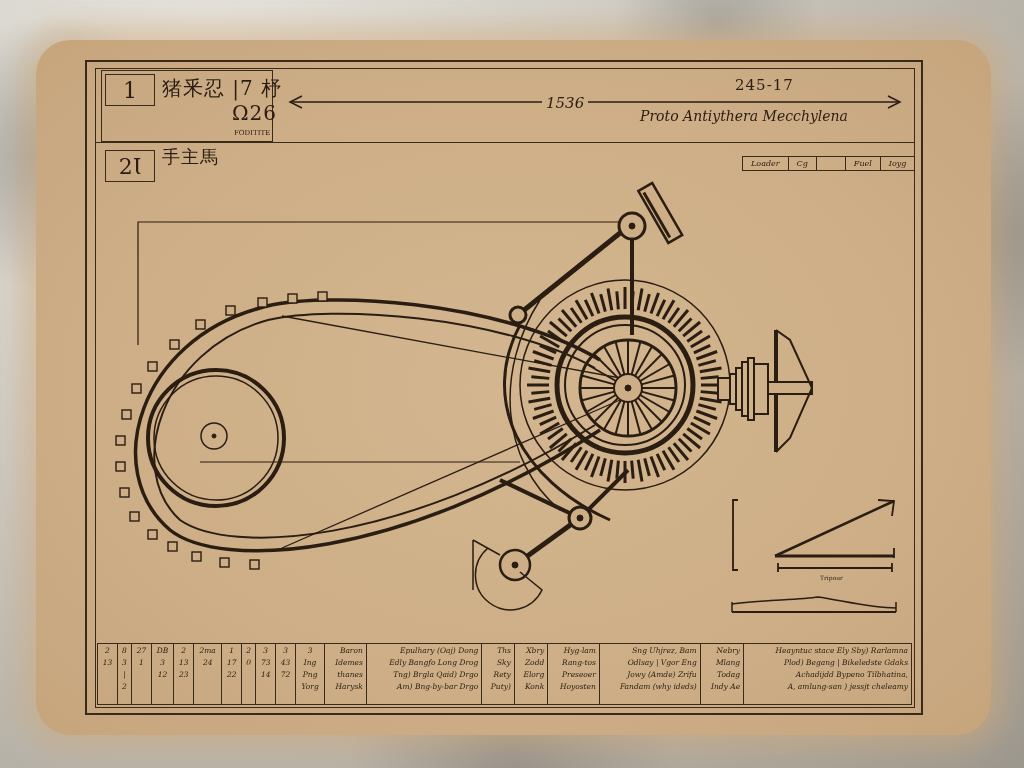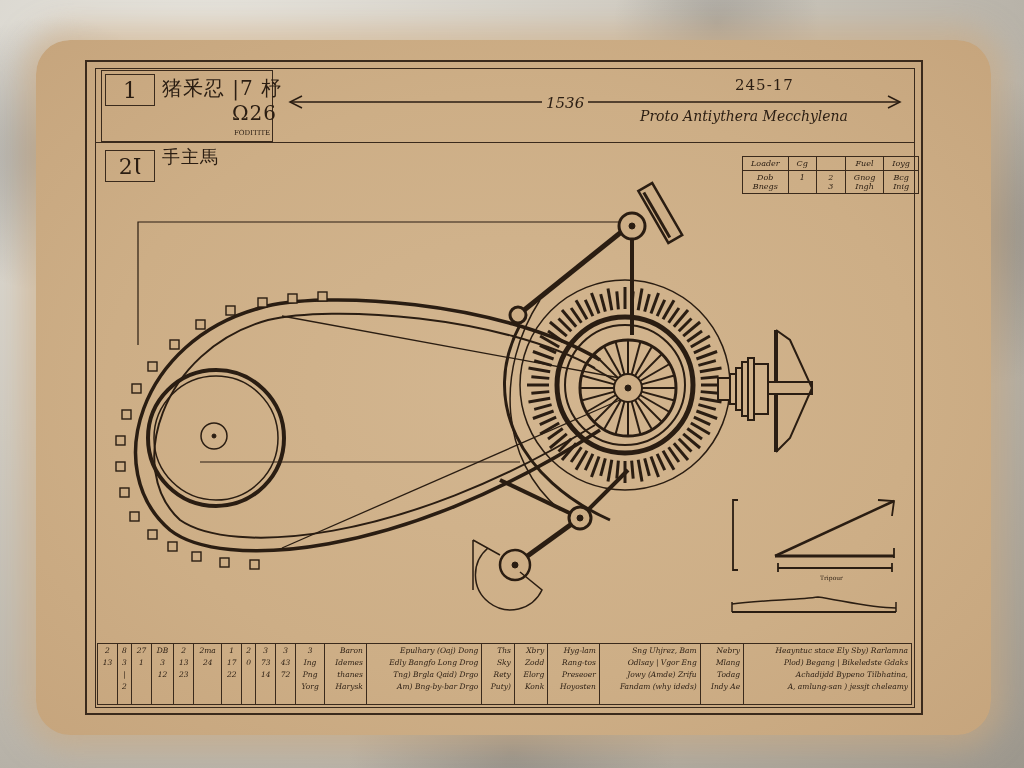--- a/index.html
+++ b/index.html
@@ -72,17 +72,6 @@
     <td style="width:12px;"></td>
     <td>Fuel</td>
     <td>Ioyg</td>
-  </tr>
-  <tr style="white-space:pre-line;">
-    <td>Dob
-Bnegs</td>
-    <td>1</td>
-    <td>2
-3</td>
-    <td>Gnog
-Ingh</td>
-    <td>Bcg
-Inig</td>
   </tr>
 </tbody>
   </table>

